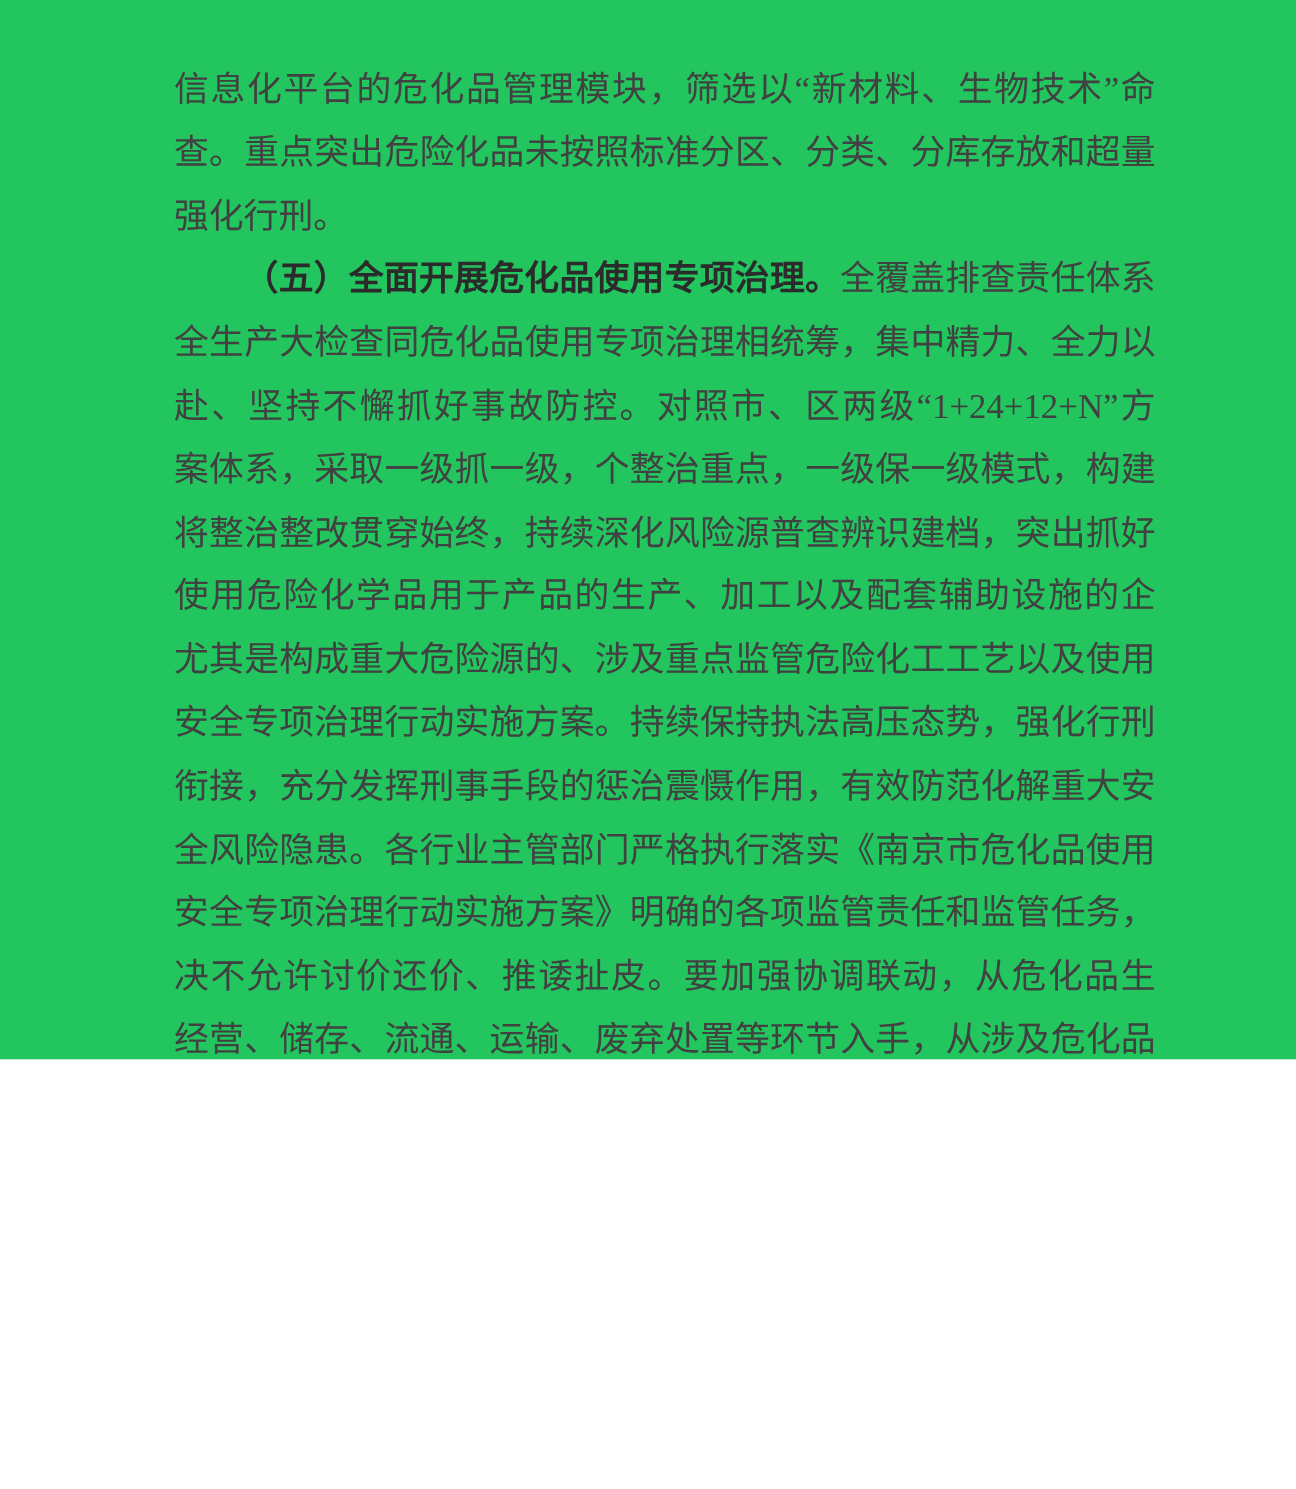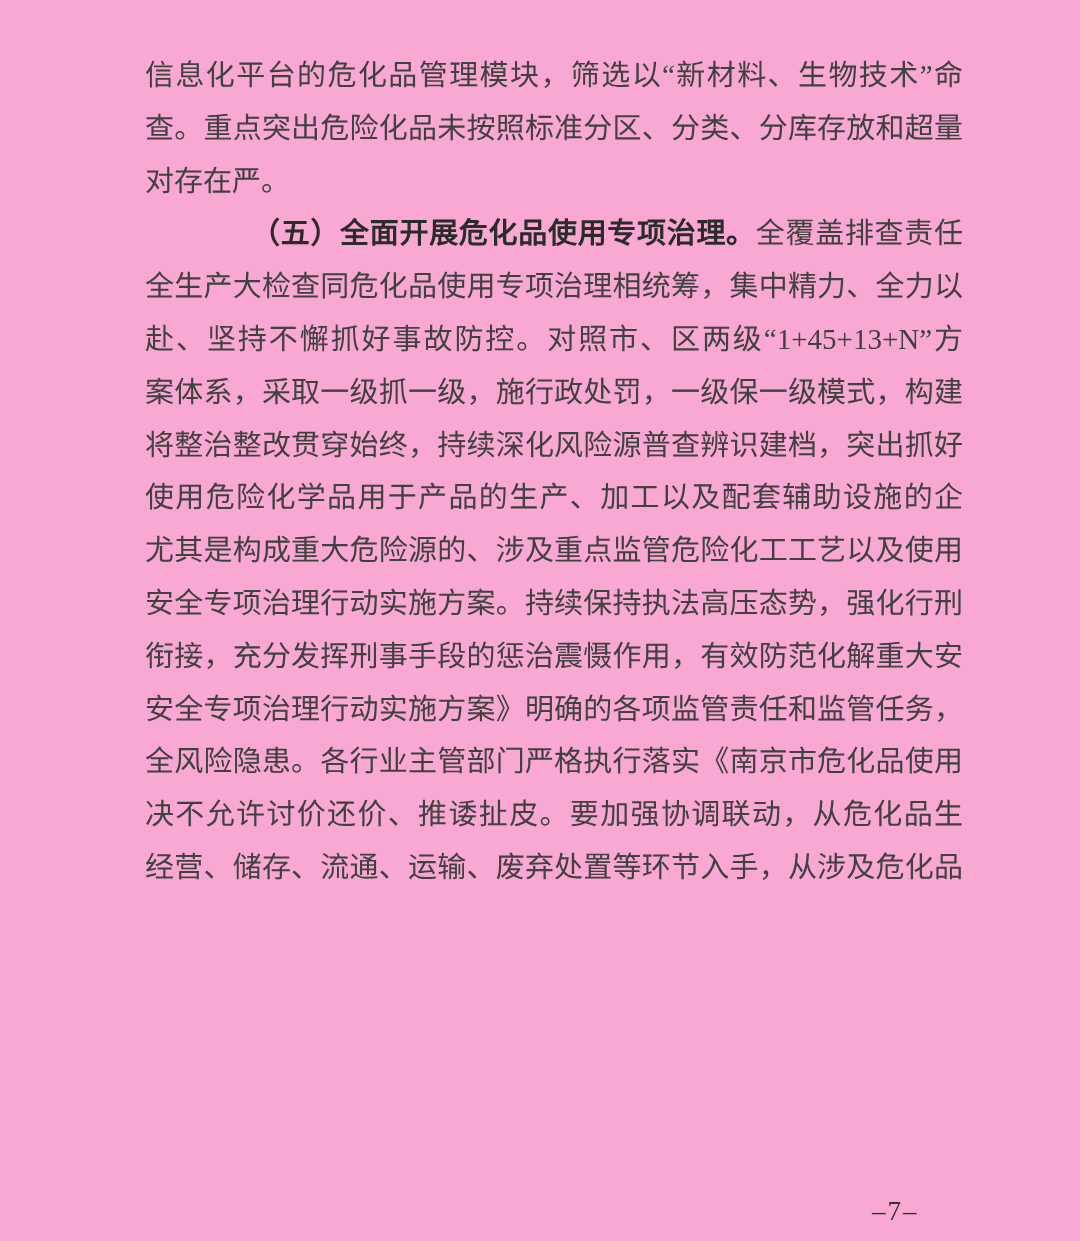--- a/index.html
+++ b/index.html
@@ -10,8 +10,8 @@
   .page {
     position: relative;
     width: 1080px;
-    height: 1241px;
-    background: #f9a8d4;
+    height: 883px;
+    background: #22c55e;
     overflow: hidden;
     font-family: "Liberation Serif", "DejaVu Serif", serif;
   }

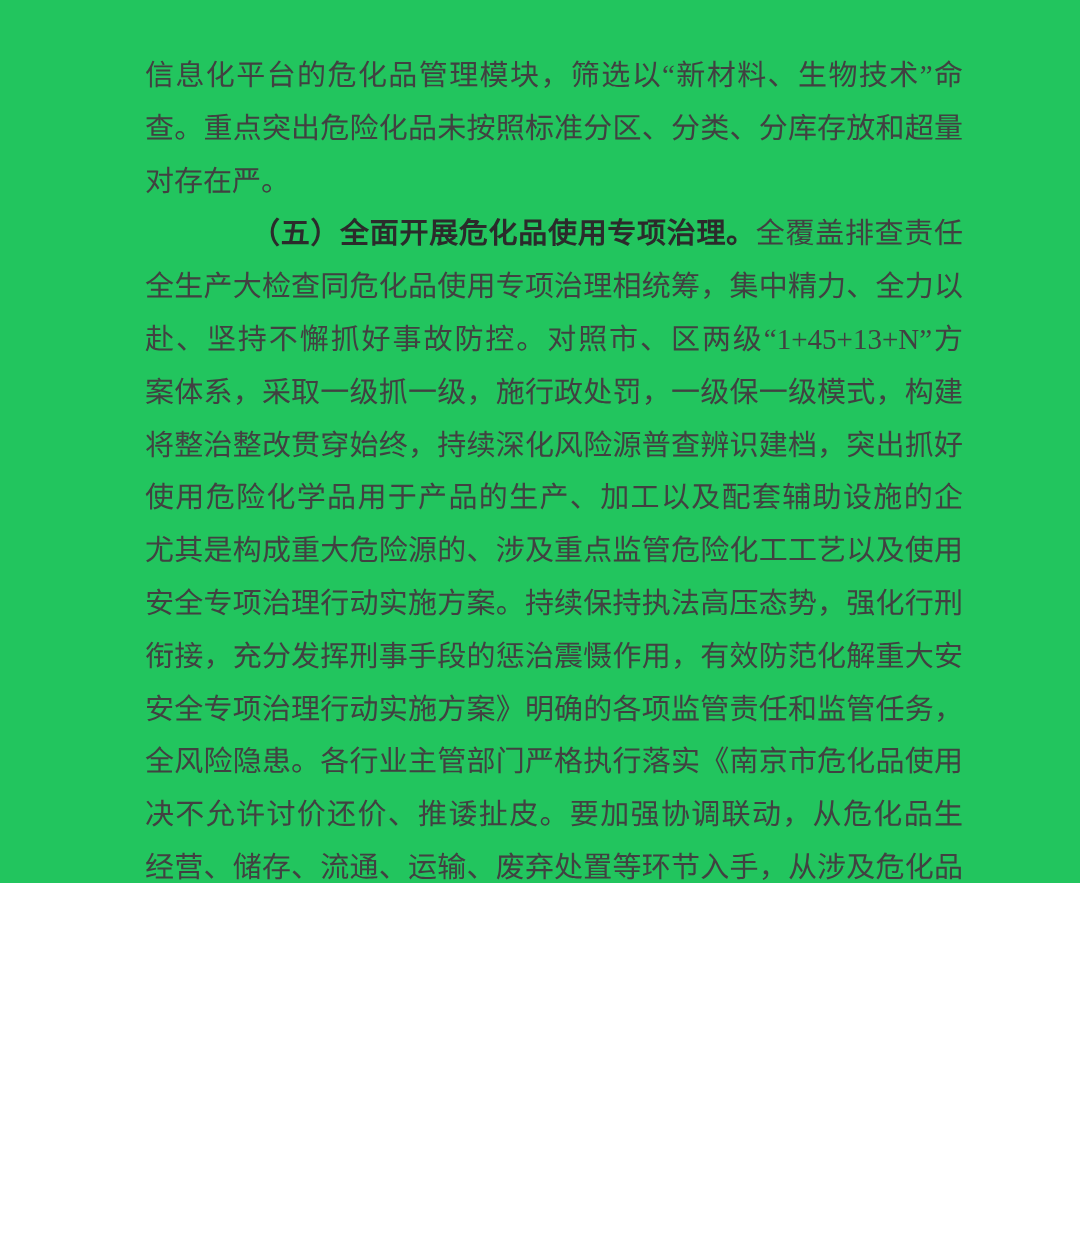--- a/index.html
+++ b/index.html
@@ -61,7 +61,7 @@
 
     <div class="line">信息化平台的危化品管理模块，筛选以“新材料、生物技术”命</div>
     <div class="line">查。重点突出危险化品未按照标准分区、分类、分库存放和超量</div>
-    <div class="line last-of-para">对存在严。</div>
+    <div class="line last-of-para">强化行刑。</div>
 
     <div class="line indent">
       <span class="para-heading">（五）全面开展危化品使用专项治理。</span><span>全覆盖排查责任体系</span>

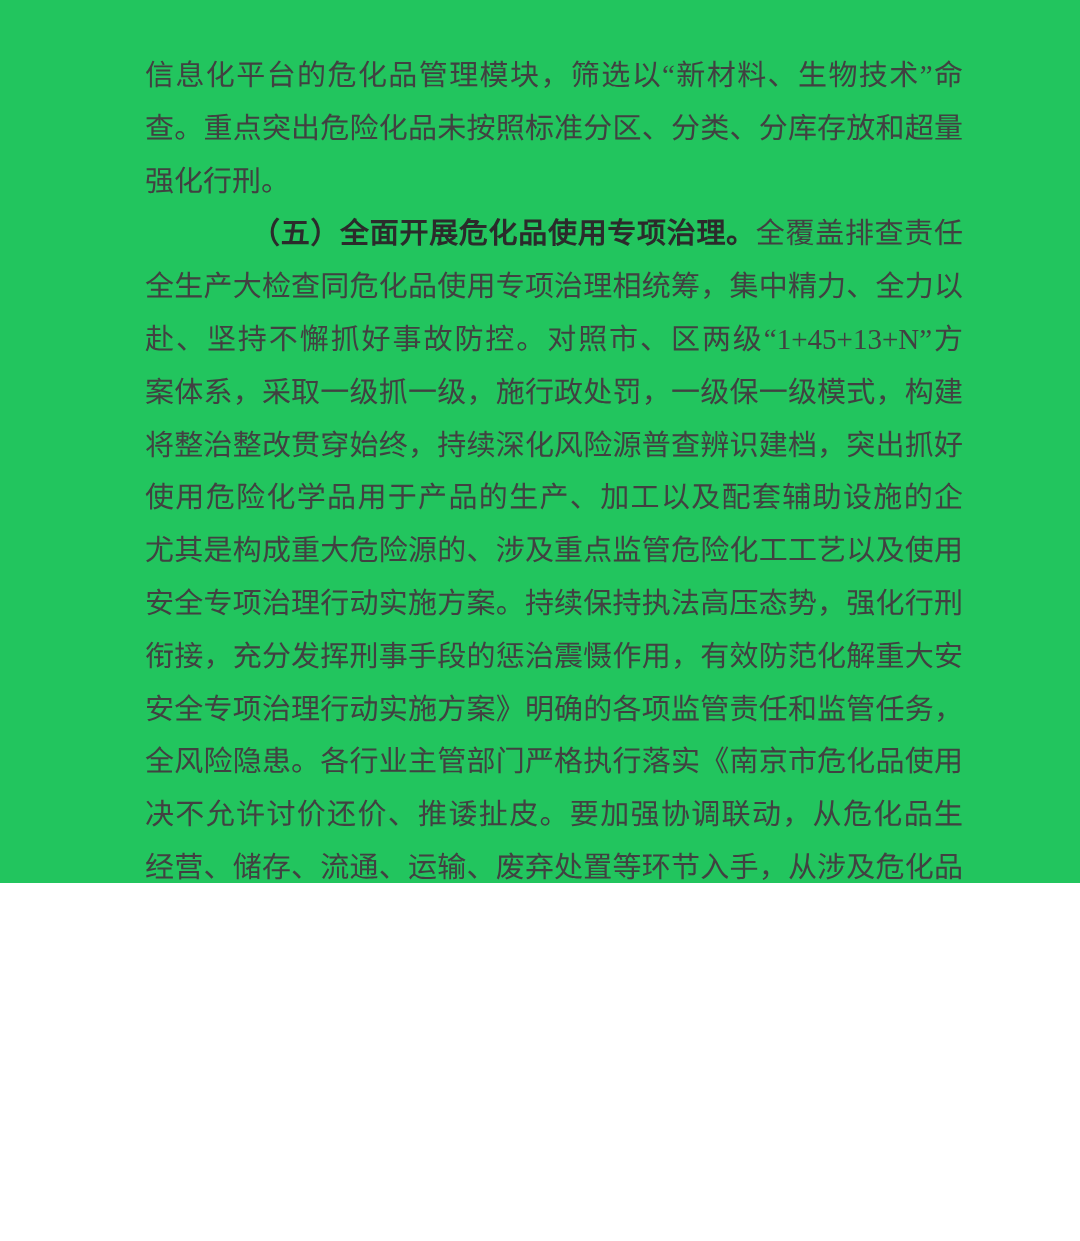--- a/index.html
+++ b/index.html
@@ -40,7 +40,6 @@
   .para-heading {
     font-weight: 700;
     color: #2b2b2b;
-    margin-left: 48px;
   }
   .page-number {
     position: absolute;

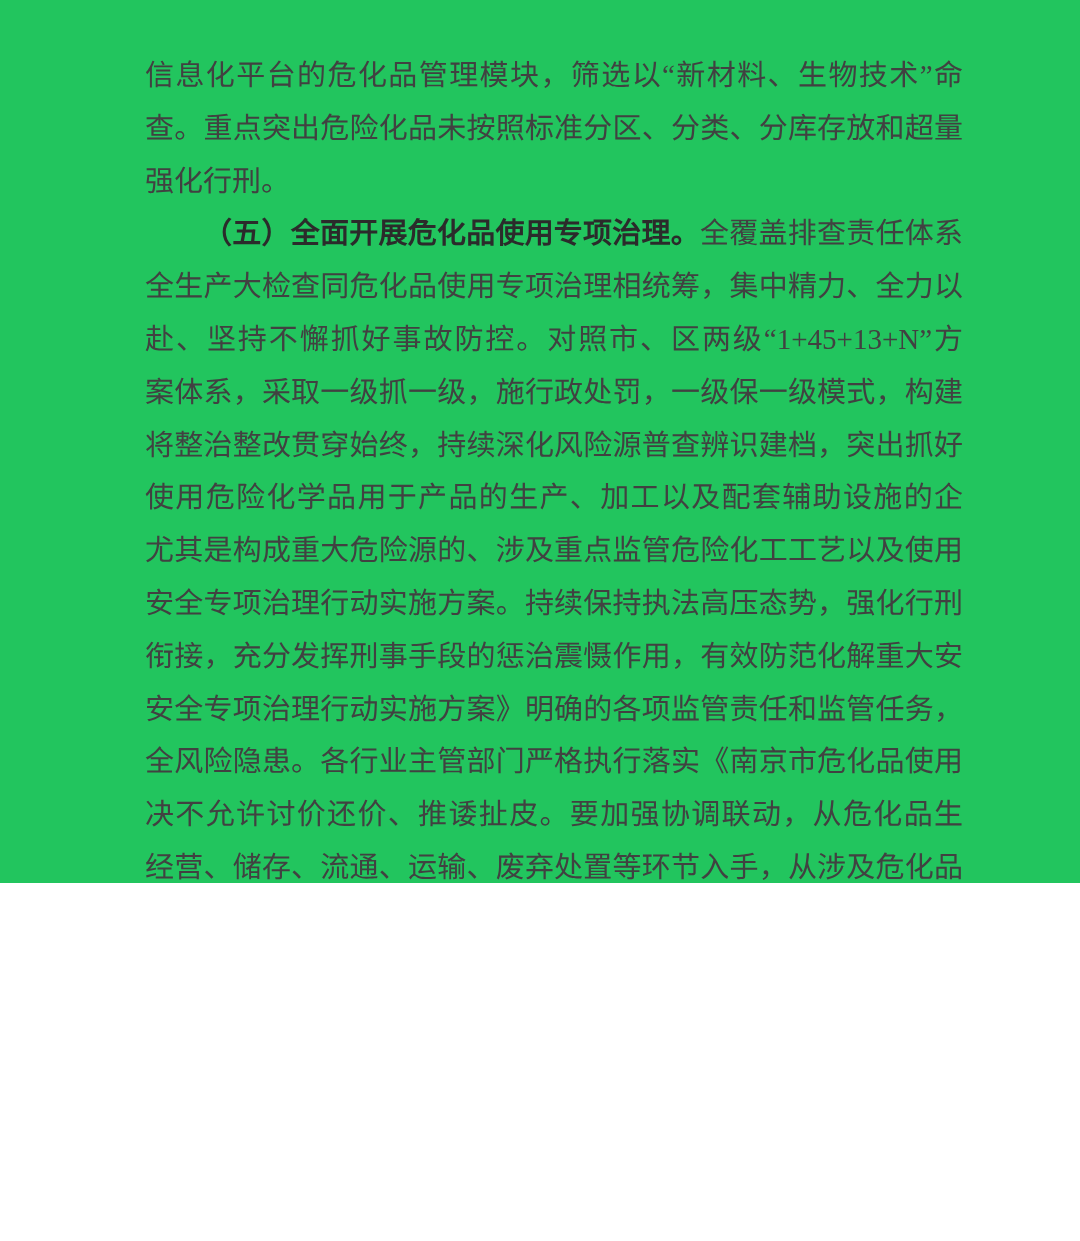--- a/index.html
+++ b/index.html
@@ -67,7 +67,7 @@
     </div>
 
     <div class="line">全生产大检查同危化品使用专项治理相统筹，集中精力、全力以</div>
-    <div class="line">赴、坚持不懈抓好事故防控。对照市、区两级“1+45+13+N”方</div>
+    <div class="line">赴、坚持不懈抓好事故防控。对照市、区两级“1+24+12+N”方</div>
     <div class="line">案体系，采取一级抓一级，施行政处罚，一级保一级模式，构建</div>
     <div class="line">将整治整改贯穿始终，持续深化风险源普查辨识建档，突出抓好</div>
     <div class="line">使用危险化学品用于产品的生产、加工以及配套辅助设施的企业，</div>

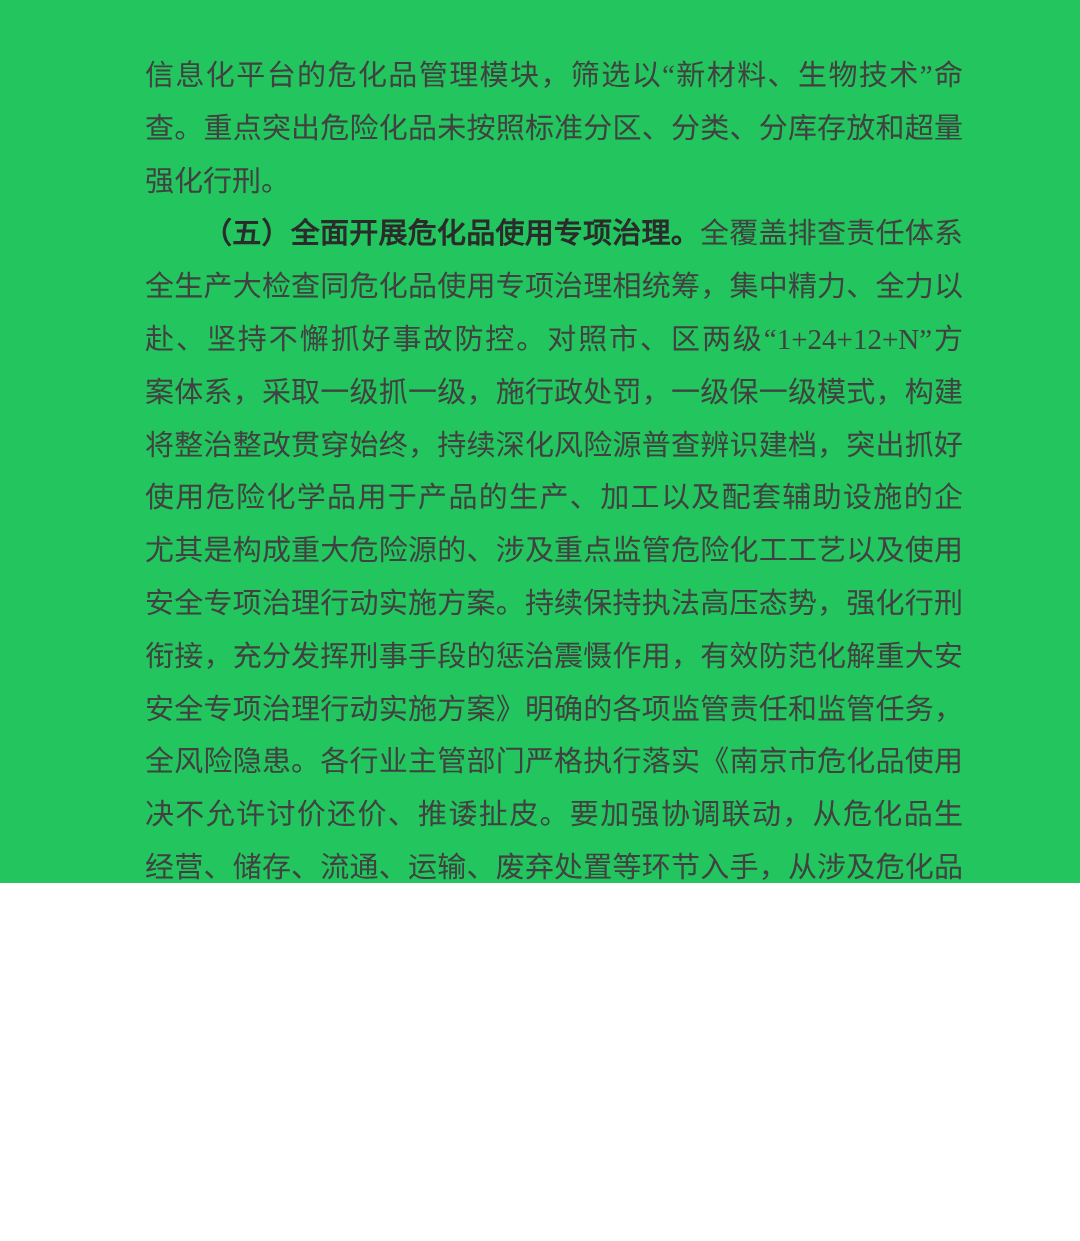--- a/index.html
+++ b/index.html
@@ -68,7 +68,7 @@
 
     <div class="line">全生产大检查同危化品使用专项治理相统筹，集中精力、全力以</div>
     <div class="line">赴、坚持不懈抓好事故防控。对照市、区两级“1+24+12+N”方</div>
-    <div class="line">案体系，采取一级抓一级，施行政处罚，一级保一级模式，构建</div>
+    <div class="line">案体系，采取一级抓一级，个整治重点，一级保一级模式，构建</div>
     <div class="line">将整治整改贯穿始终，持续深化风险源普查辨识建档，突出抓好</div>
     <div class="line">使用危险化学品用于产品的生产、加工以及配套辅助设施的企业，</div>
     <div class="line">尤其是构成重大危险源的、涉及重点监管危险化工工艺以及使用</div>

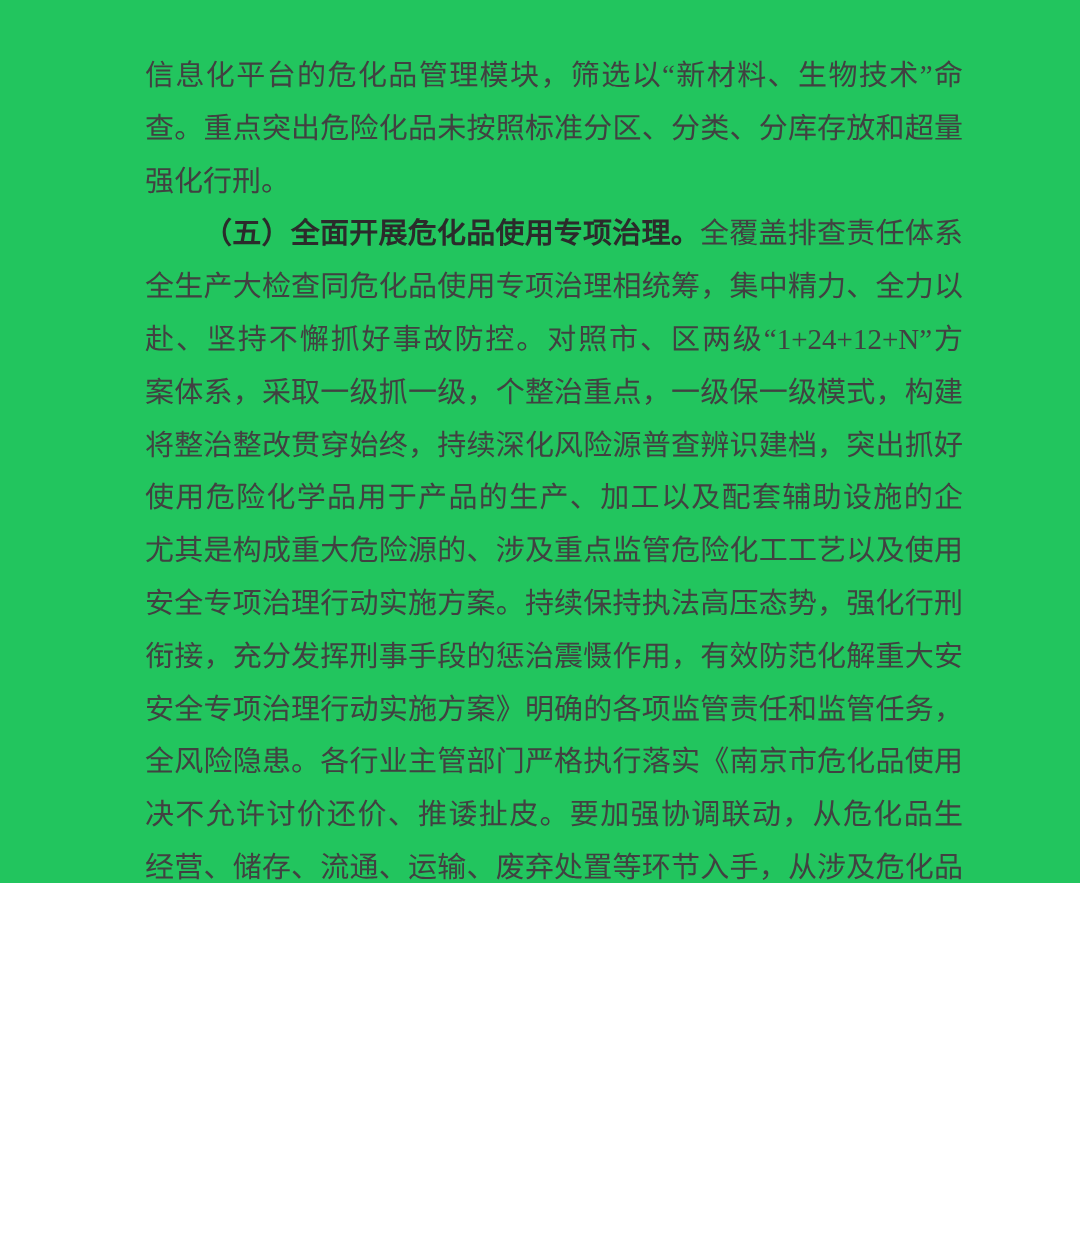--- a/index.html
+++ b/index.html
@@ -74,8 +74,8 @@
     <div class="line">尤其是构成重大危险源的、涉及重点监管危险化工工艺以及使用</div>
     <div class="line">安全专项治理行动实施方案。持续保持执法高压态势，强化行刑</div>
     <div class="line">衔接，充分发挥刑事手段的惩治震慑作用，有效防范化解重大安</div>
+    <div class="line">全风险隐患。各行业主管部门严格执行落实《南京市危化品使用</div>
     <div class="line">安全专项治理行动实施方案》明确的各项监管责任和监管任务，</div>
-    <div class="line">全风险隐患。各行业主管部门严格执行落实《南京市危化品使用</div>
     <div class="line">决不允许讨价还价、推诿扯皮。要加强协调联动，从危化品生产、</div>
     <div class="line">经营、储存、流通、运输、废弃处置等环节入手，从涉及危化品</div>
 

